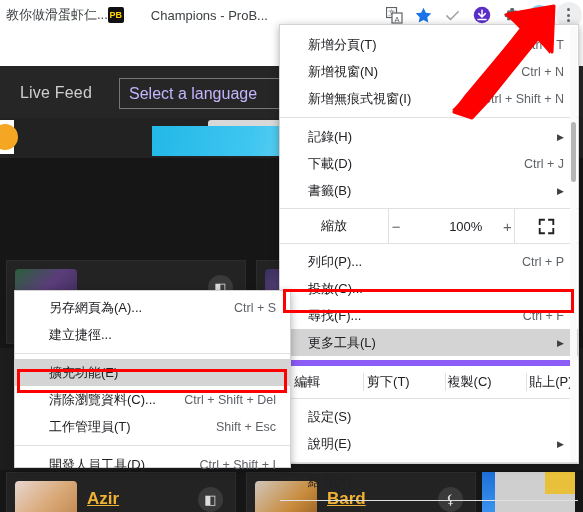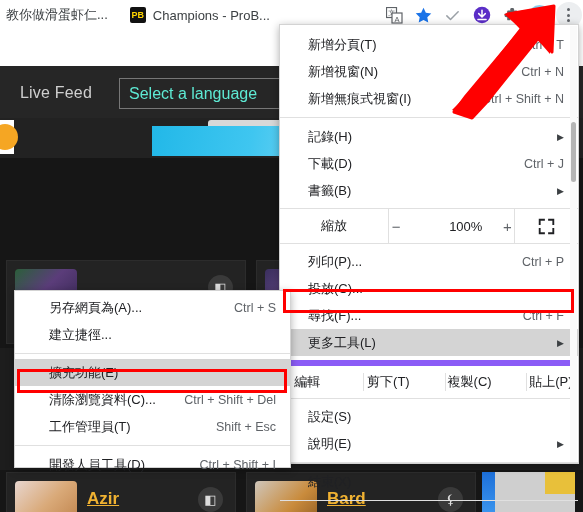--- a/index.html
+++ b/index.html
@@ -143,7 +143,7 @@
   <div class="bk-item" style="margin-left:6px;">
     <span>教你做滑蛋虾仁...</span>
   </div>
-  <div class="bk-item" style="margin-left:22px;">
+  <div class="bk-item" style="gap:20px;">
     <span class="bk-fav-pb">PB</span>
     <span>Champions - ProB...</span>
   </div>

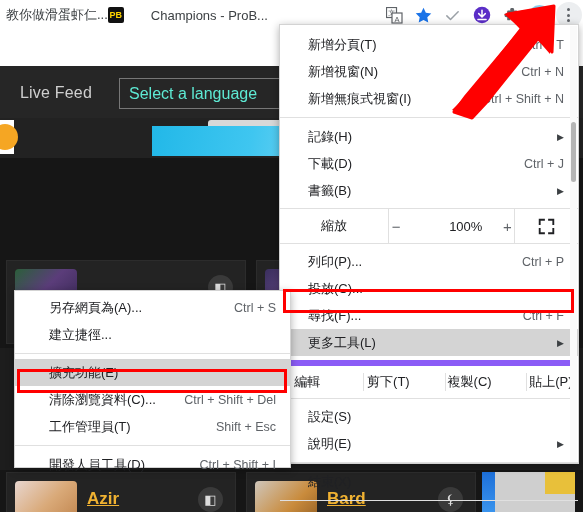--- a/index.html
+++ b/index.html
@@ -16,7 +16,7 @@
   .livefeed{position:absolute;left:20px;top:84px;color:#cfcfcf;font-size:16px;letter-spacing:.2px;}
   .lang-select{
     position:absolute;left:119px;top:78px;width:182px;height:31px;
-    border:1px solid #777;color:#5eead4;font-size:16px;
+    border:1px solid #777;color:#c4b5fd;font-size:16px;
     display:flex;align-items:center;justify-content:space-between;
     padding:0 9px;box-sizing:border-box;background:transparent;
   }

